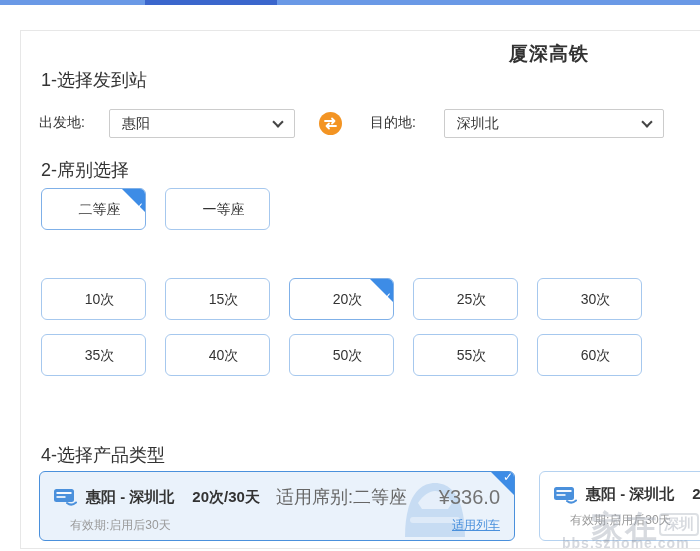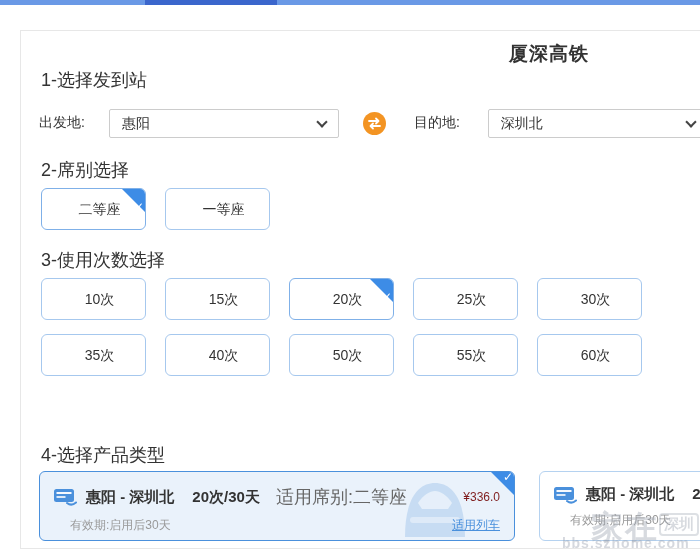--- a/index.html
+++ b/index.html
@@ -24,7 +24,7 @@
   .field-label { font-size:14px; color:#333; white-space:nowrap; }
   .selectbox { position:relative; height:29px; line-height:27px; border:1px solid #ccc; border-radius:2px;
     background:#fff; font-size:14px; color:#333; padding-left:12px; cursor:pointer; }
-  .sel-from { width:230px; } .sel-to { width:220px; margin-left:4px; }
+  .sel-from { width:186px; } .sel-to { width:220px; margin-left:4px; }
   .chev { position:absolute; right:12px; top:8px; width:8px; height:8px;
     border-right:2px solid #444; border-bottom:2px solid #444; transform:rotate(45deg); }
   .swapbtn { width:23px; height:23px; border-radius:50%; background:#f39423; flex:0 0 auto;

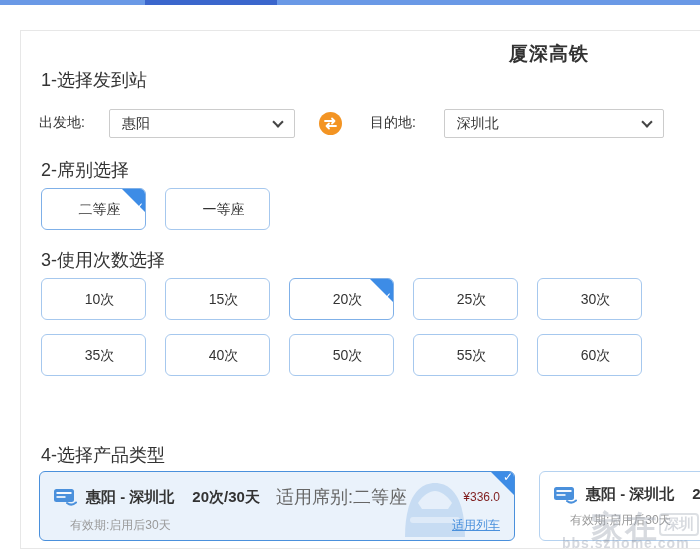--- a/index.html
+++ b/index.html
@@ -114,7 +114,6 @@
     </div>
   </div>
 
-  <div class="step-heading h3">3-使用次数选择</div>
 
   <div class="times-grid">
     <div class="opt-btn"><span>10次</span></div>

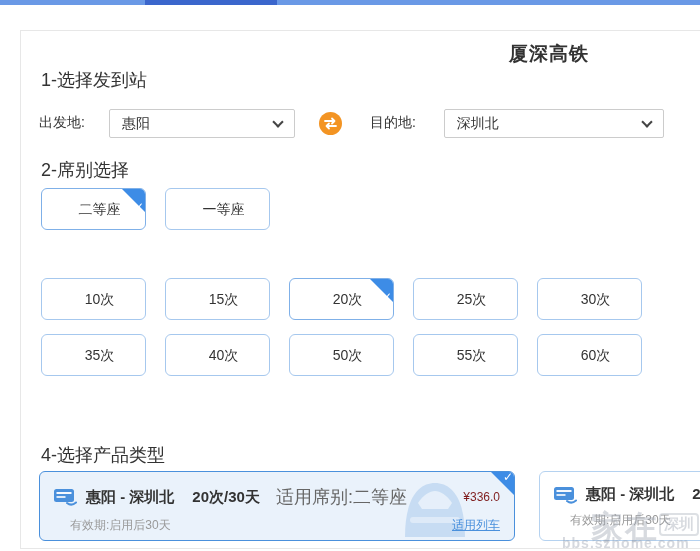--- a/index.html
+++ b/index.html
@@ -54,7 +54,7 @@
   .card-route { font-size:15px; font-weight:bold; color:#333; margin-left:8px; white-space:nowrap; }
   .card-times { font-size:15px; font-weight:bold; color:#333; margin-left:18px; white-space:nowrap; }
   .card-seat  { font-size:18px; color:#666; margin-left:16px; white-space:nowrap; }
-  .card-price { margin-left:auto; font-size:12px; color:#7f1d1d; white-space:nowrap; position:relative; z-index:2; }
+  .card-price { margin-left:auto; font-size:20px; color:#737373; white-space:nowrap; position:relative; z-index:2; }
   .card-validity { font-size:12px; color:#999; margin-left:16px; white-space:nowrap; }
   .card-link { margin-left:auto; font-size:12px; color:#4a90dc; text-decoration:underline; white-space:nowrap; position:relative; z-index:2; cursor:pointer; }
   .train-mark { position:absolute; right:34px; top:5px; opacity:0.18; z-index:1; }

